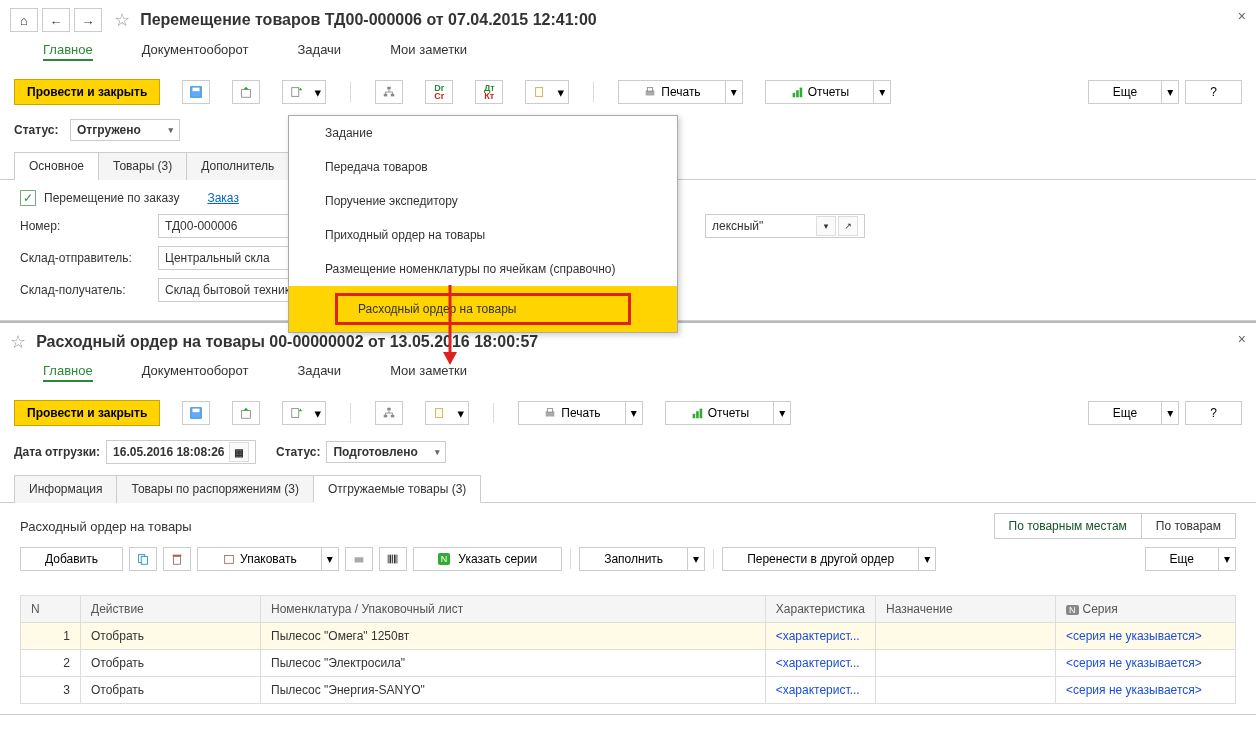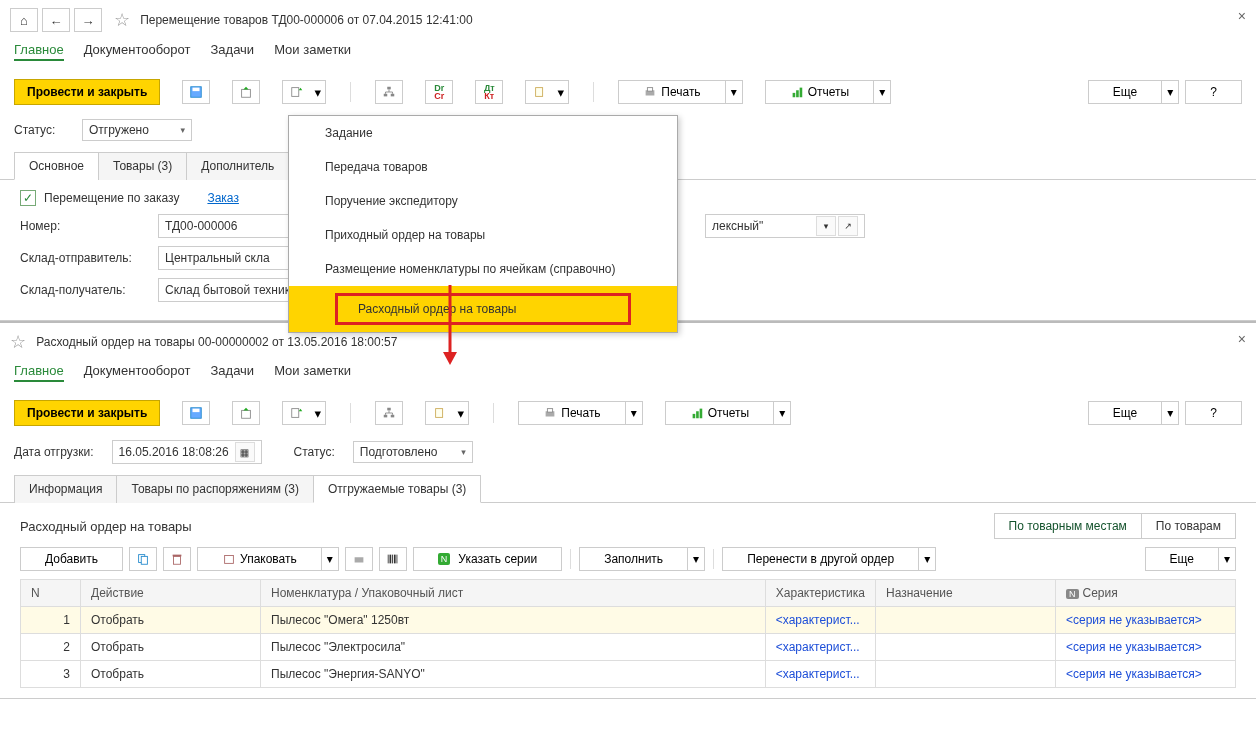--- a/index.html
+++ b/index.html
@@ -9,7 +9,7 @@
 .nav-buttons { display: flex; gap: 4px; margin-right: 12px; }
 .icon-btn { width: 28px; height: 24px; border: 1px solid #ccc; background: #fff; display: flex; align-items: center; justify-content: center; cursor: pointer; font-size: 13px; }
 .star-icon { font-size: 18px; color: #999; margin-right: 10px; cursor: pointer; }
-.title { font-size: 12px; font-weight: normal; }
+.title { font-size: 16px; font-weight: bold; }
 .close-x { position: absolute; right: 10px; top: 8px; font-size: 14px; cursor: pointer; color: #666; }
 .tabs-main { display: flex; gap: 20px; padding: 6px 14px 8px; font-size: 13px; }
 .tab-main { cursor: pointer; }

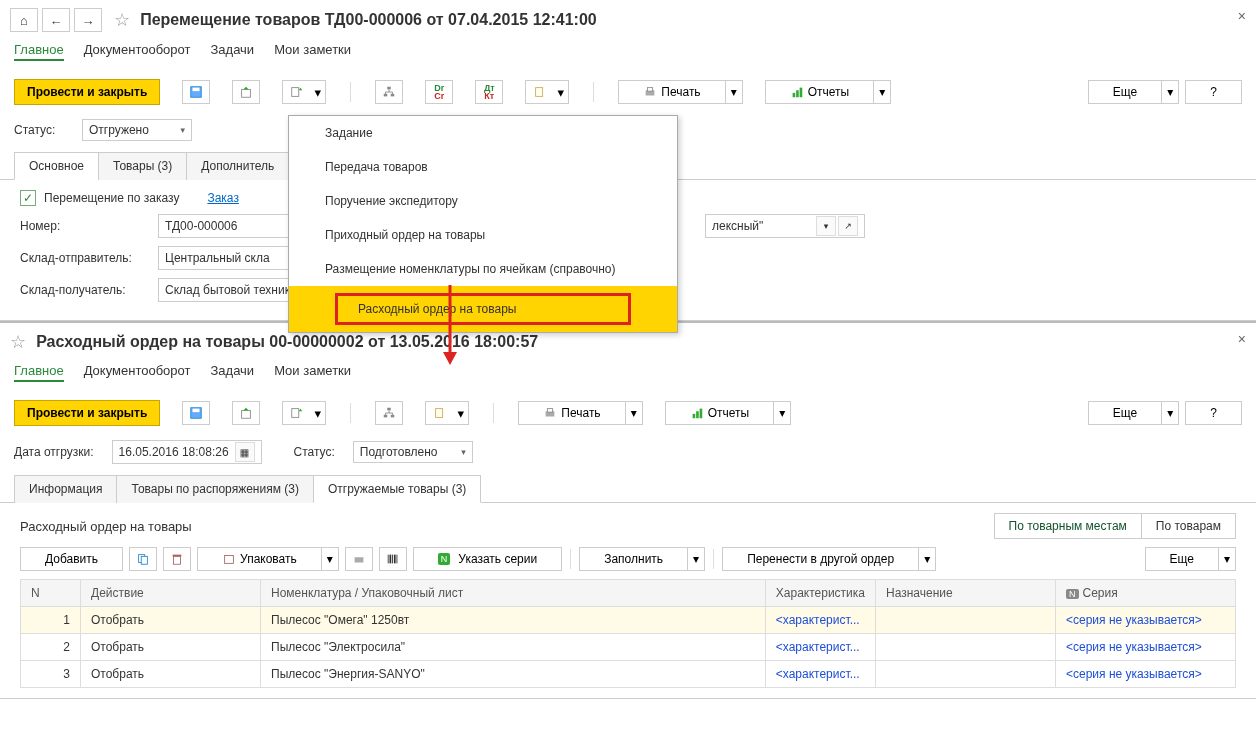--- a/index.html
+++ b/index.html
@@ -12,7 +12,7 @@
 .title { font-size: 16px; font-weight: bold; }
 .close-x { position: absolute; right: 10px; top: 8px; font-size: 14px; cursor: pointer; color: #666; }
 .tabs-main { display: flex; gap: 20px; padding: 6px 14px 8px; font-size: 13px; }
-.tab-main { cursor: pointer; }
+.tab-main { cursor: pointer; margin-left: 29px; }
 .tab-main.active { color: #2a8a3a; border-bottom: 2px solid #2a8a3a; padding-bottom: 2px; }
 .toolbar { display: flex; align-items: center; gap: 22px; padding: 4px 14px 10px; position: relative; margin-top: 6px; }
 .btn-yellow { background: #ffd400; border: 1px solid #c7a600; padding: 5px 12px; font-weight: bold; cursor: pointer; font-size: 12px; }

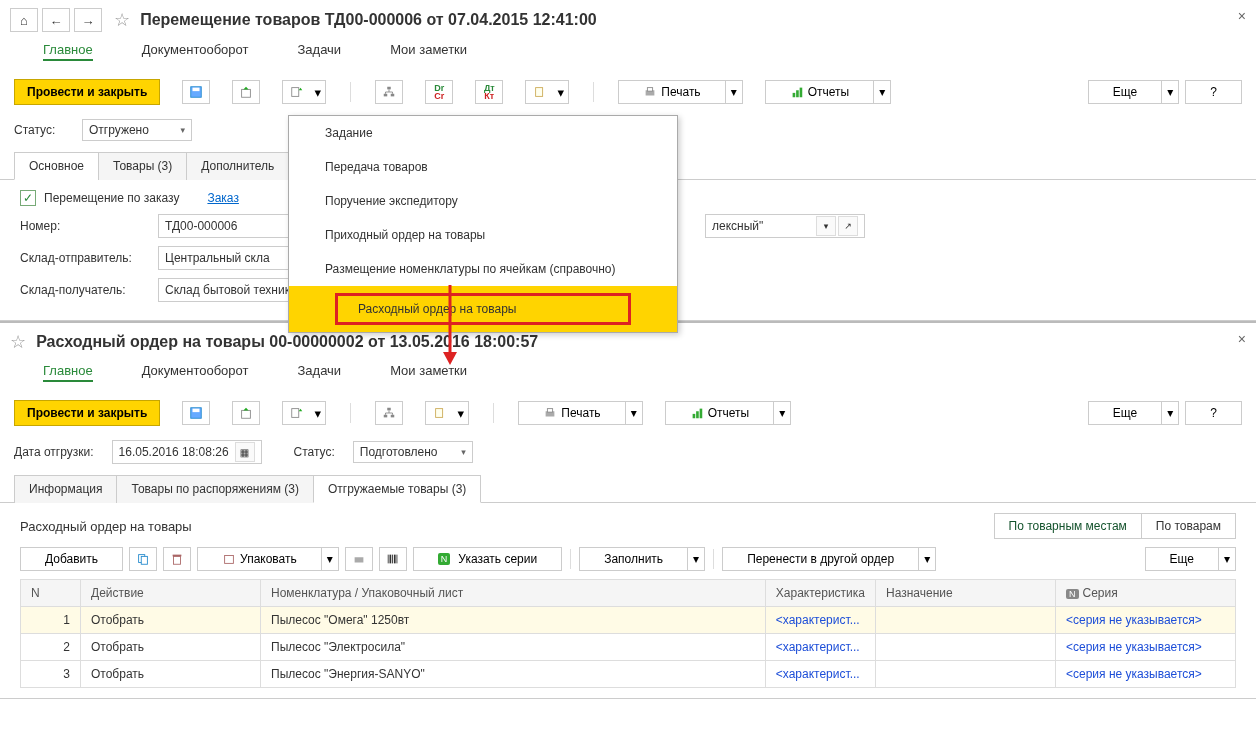--- a/index.html
+++ b/index.html
@@ -22,7 +22,7 @@
 .btn-split .arrow { border-left: none; padding: 4px 5px; }
 .toolbar-sep { width: 1px; height: 20px; background: #ddd; margin: 0 2px; }
 .right-buttons { position: absolute; right: 14px; display: flex; gap: 6px; }
-.row { display: flex; align-items: center; padding: 4px 14px; gap: 18px; }
+.row { display: flex; align-items: center; padding: 4px 14px; gap: 6px; font-weight: bold; }
 .label { width: 50px; }
 .select-box { border: 1px solid #ccc; padding: 3px 6px; min-width: 100px; display: inline-flex; align-items: center; justify-content: space-between; }
 .select-arrow { font-size: 9px; color: #666; margin-left: 6px; }

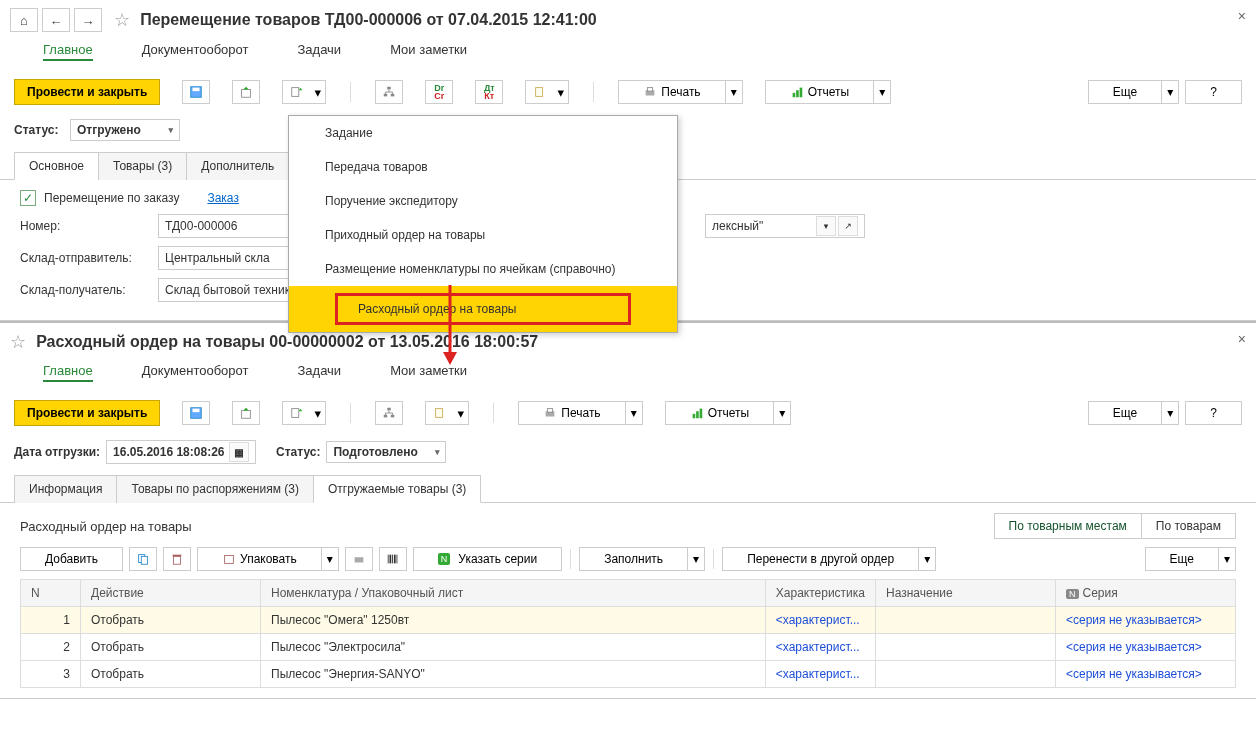--- a/index.html
+++ b/index.html
@@ -50,7 +50,7 @@
 .toggle-group { display: flex; }
 .toggle-btn { border: 1px solid #ccc; padding: 5px 14px; cursor: pointer; font-size: 12px; }
 .toggle-btn.active { color: #14532d; }
-.table-toolbar { display: flex; align-items: center; gap: 6px; margin-bottom: 8px; position: relative; }
+.table-toolbar { display: flex; align-items: center; gap: 6px; margin-bottom: 24px; position: relative; }
 table { width: 100%; border-collapse: collapse; }
 th, td { border: 1px solid #ddd; padding: 6px 10px; text-align: left; font-size: 12px; font-weight: normal; }
 th { background: #f5f5f5; color: #555; }

